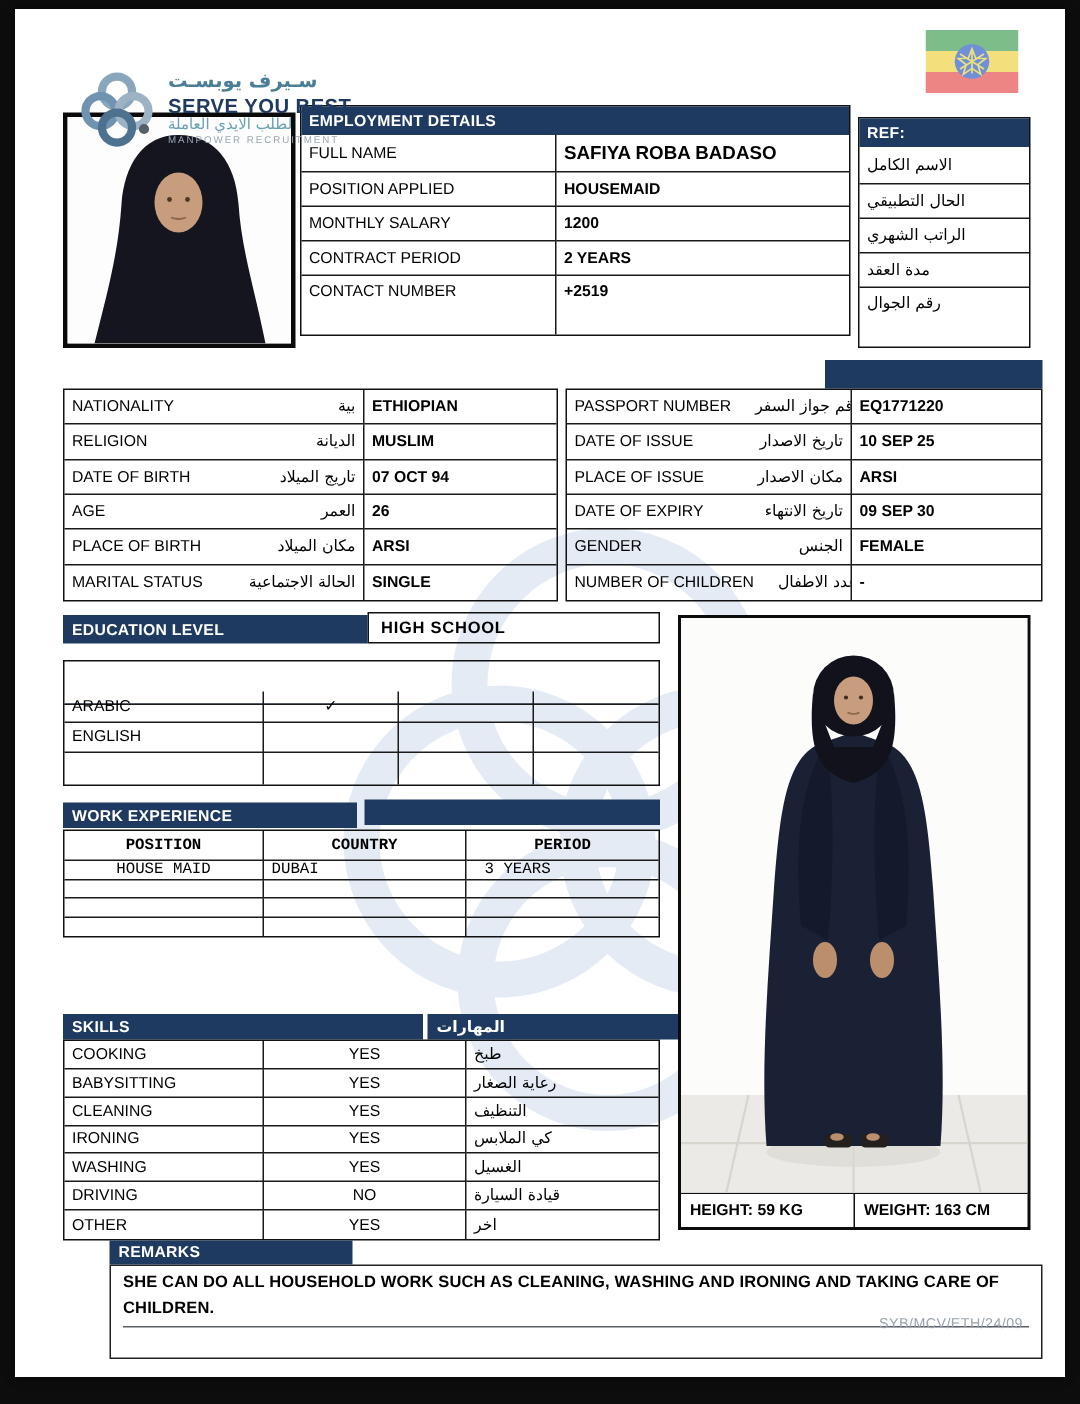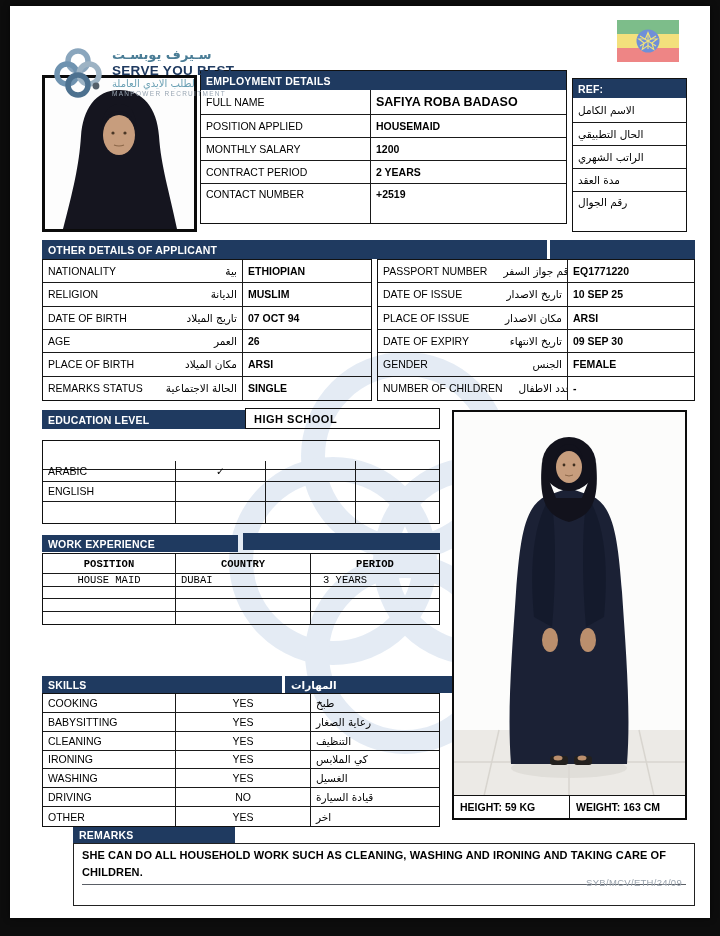--- a/index.html
+++ b/index.html
@@ -175,7 +175,6 @@
     <div class="ar right noR noB" style="align-items:flex-start;padding-top:4px;">رقم الجوال</div>
   </div>
 
-  <div class="abs bar od-bar1">OTHER DETAILS OF APPLICANT</div>
   <div class="abs bar od-bar2"></div>
 
   <div class="abs tbl od-left">

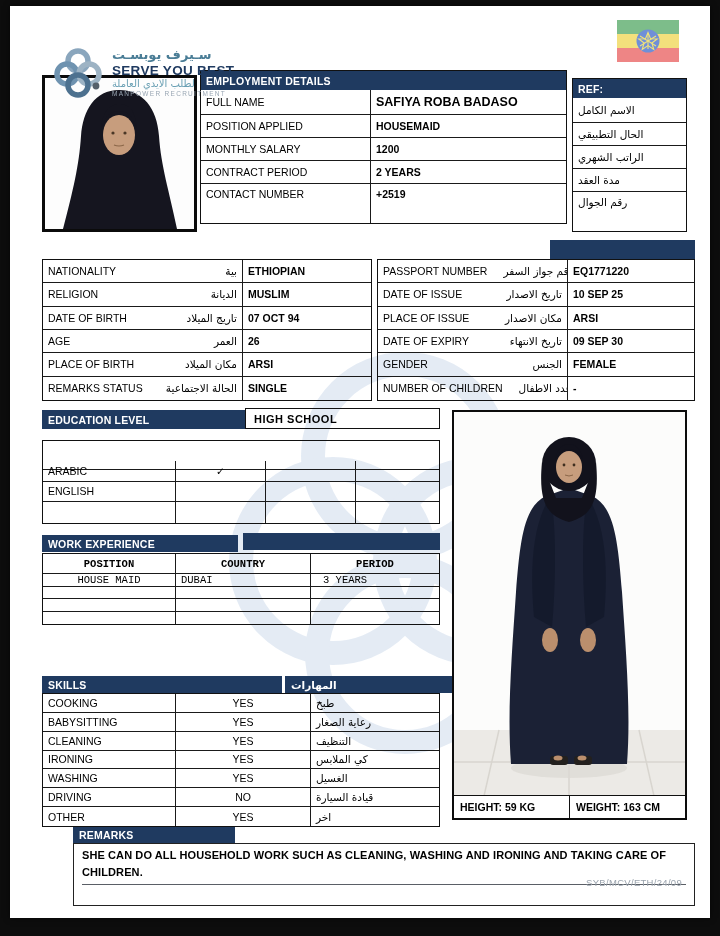--- a/index.html
+++ b/index.html
@@ -204,7 +204,7 @@
       </div>
     <div class="val noR">ARSI</div>
     <div class="lab lab-ar noB">
-        <span>REMARKS STATUS</span>
+        <span>MARITAL STATUS</span>
         <span class="ar">الحالة الاجتماعية</span>
       </div>
     <div class="val noR noB">SINGLE</div>

